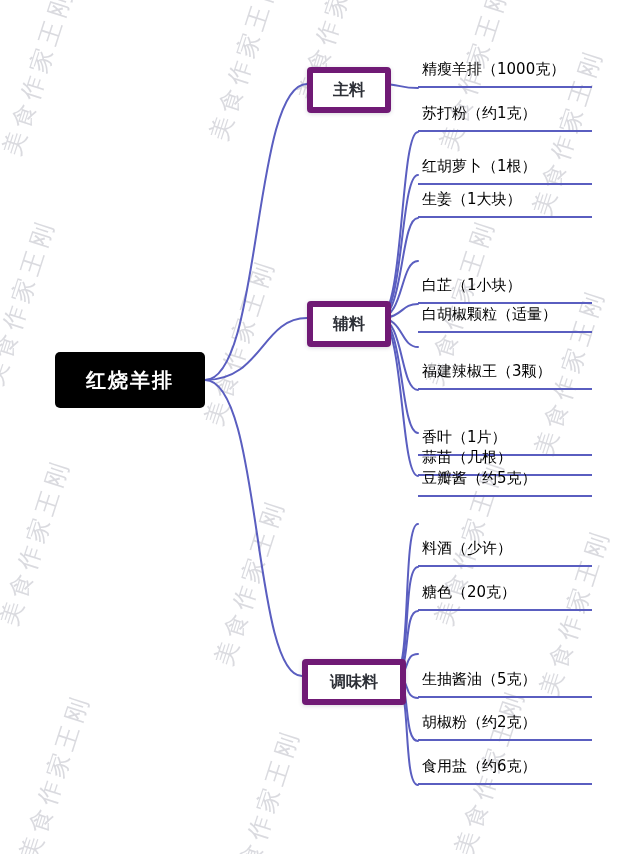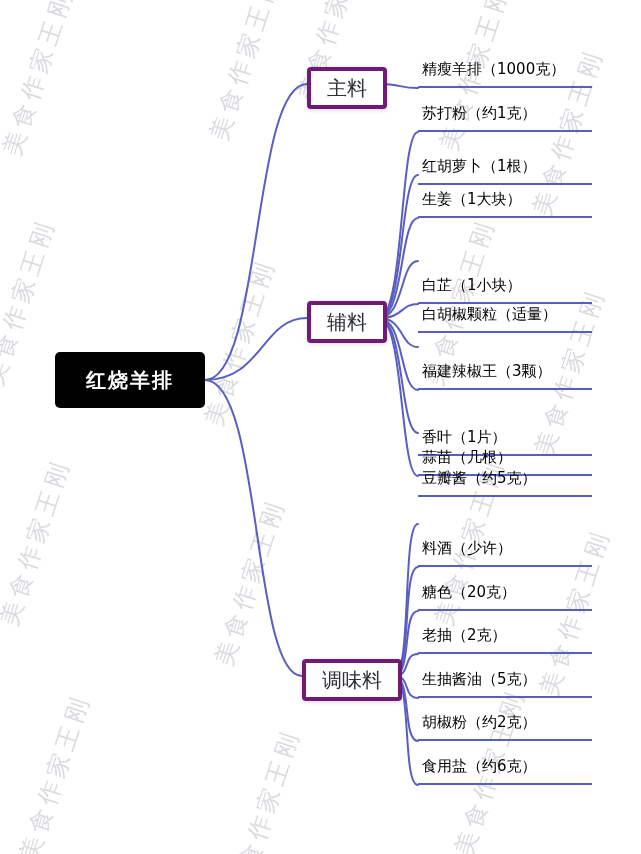--- a/index.html
+++ b/index.html
@@ -21,9 +21,9 @@
     display:flex;align-items:center;justify-content:center;z-index:2;
   }
   .branch-node{
-    position:absolute;background:#ffffff;border:4px solid #701a75;border-radius:4px;
+    position:absolute;background:#ffffff;border:6px solid #701a75;border-radius:4px;
     box-shadow:0 1px 4px rgba(60,60,90,.20);
-    font-size:20px;font-weight:400;color:#2c2f36;
+    font-size:16px;font-weight:700;color:#2c2f36;
     display:flex;align-items:center;justify-content:center;z-index:2;
   }
   .leaf{

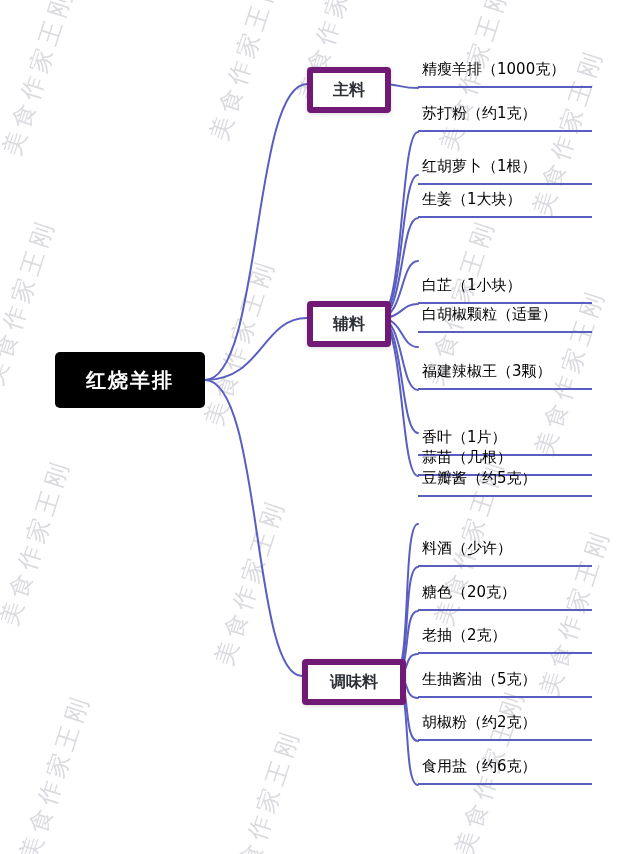--- a/index.html
+++ b/index.html
@@ -101,7 +101,6 @@
   <div class="leaf" style="top:468px">豆瓣酱（约5克）</div>
   <div class="leaf" style="top:538px">料酒（少许）</div>
   <div class="leaf" style="top:582px">糖色（20克）</div>
-  <div class="leaf" style="top:625px">老抽（2克）</div>
   <div class="leaf" style="top:669px">生抽酱油（5克）</div>
   <div class="leaf" style="top:712px">胡椒粉（约2克）</div>
   <div class="leaf" style="top:756px">食用盐（约6克）</div>

